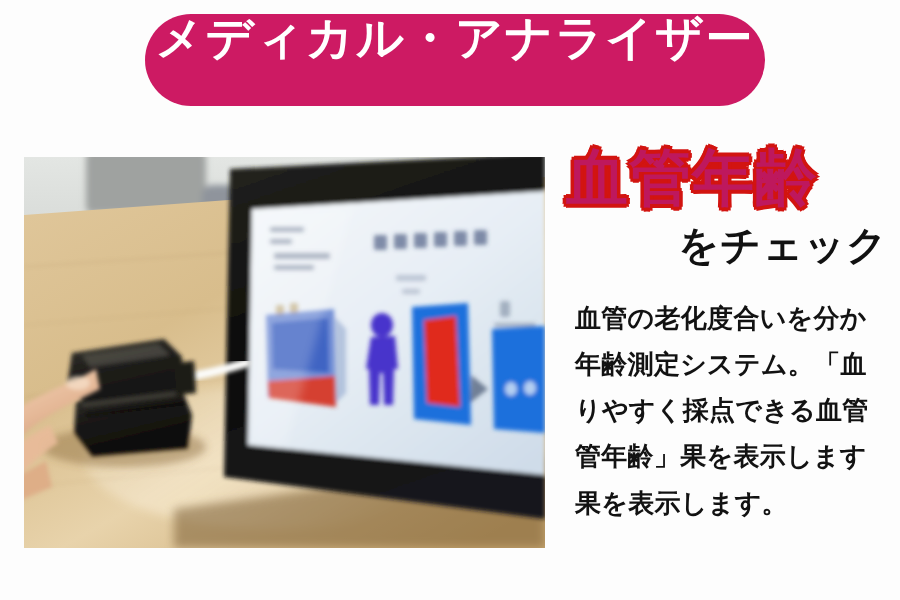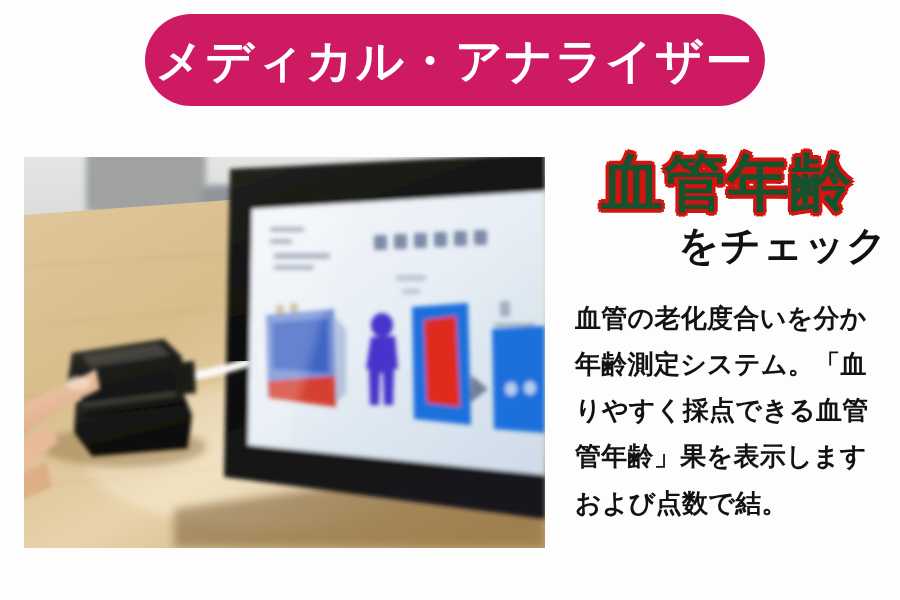--- a/index.html
+++ b/index.html
@@ -29,7 +29,6 @@
     background: #cd1a63;
     border-radius: 46px;
     display: flex;
-    align-items: center;
     justify-content: center;
   }
   #title-banner-text {

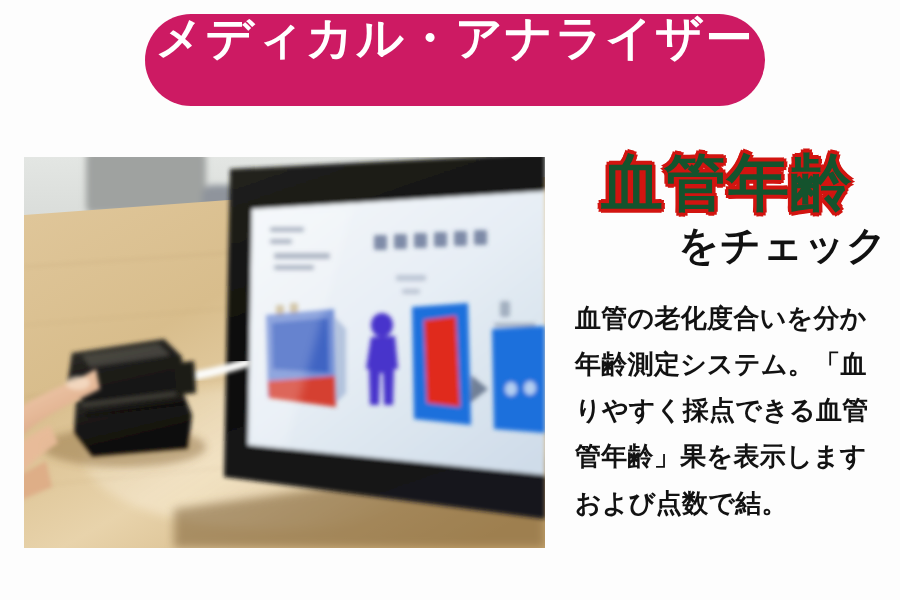--- a/index.html
+++ b/index.html
@@ -67,7 +67,7 @@
     line-height: 1.05;
     letter-spacing: 1px;
     white-space: nowrap;
-    color: #14532d;
+    color: #be185d;
     -webkit-text-stroke: 3px #ffffff;
     paint-order: stroke fill;
     text-shadow:
@@ -76,7 +76,8 @@
        2.6px 2.6px 0 #d21410, -2.6px 2.6px 0 #d21410,
        2.6px -2.6px 0 #d21410, -2.6px -2.6px 0 #d21410;
     margin: 0 0 4px 0;
-    text-align: center;
+    text-align: left;
+    font-family: Liberation Mono, monospace;
   }
 
   #headline-sub {

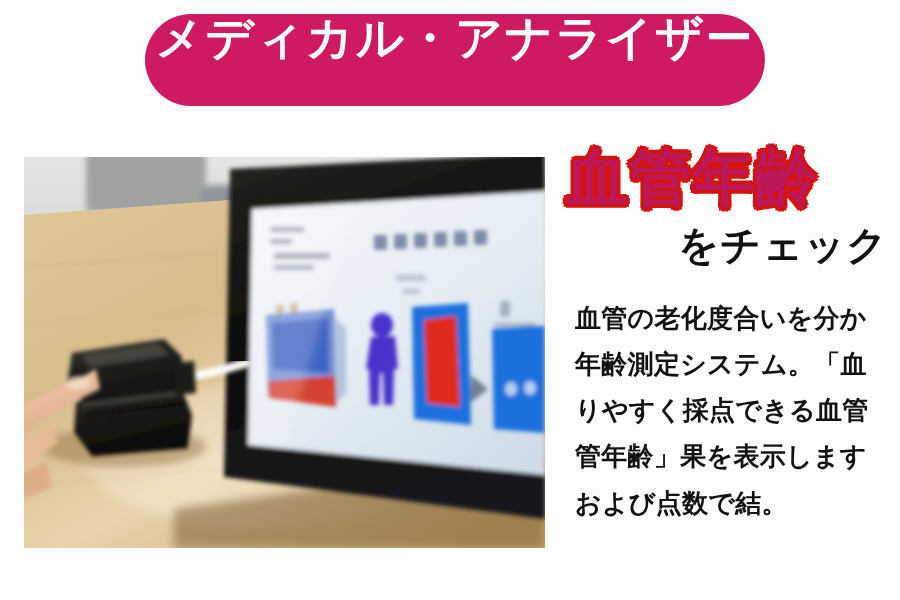--- a/index.html
+++ b/index.html
@@ -298,7 +298,7 @@
       <p>年齢測定システム。「血</p>
       <p>りやすく採点できる血管</p>
       <p>管年齢」果を表示します</p>
-      <p>および点数で結。</p>
+      <p>果を表示します。</p>
     </div>
 
   </div>

